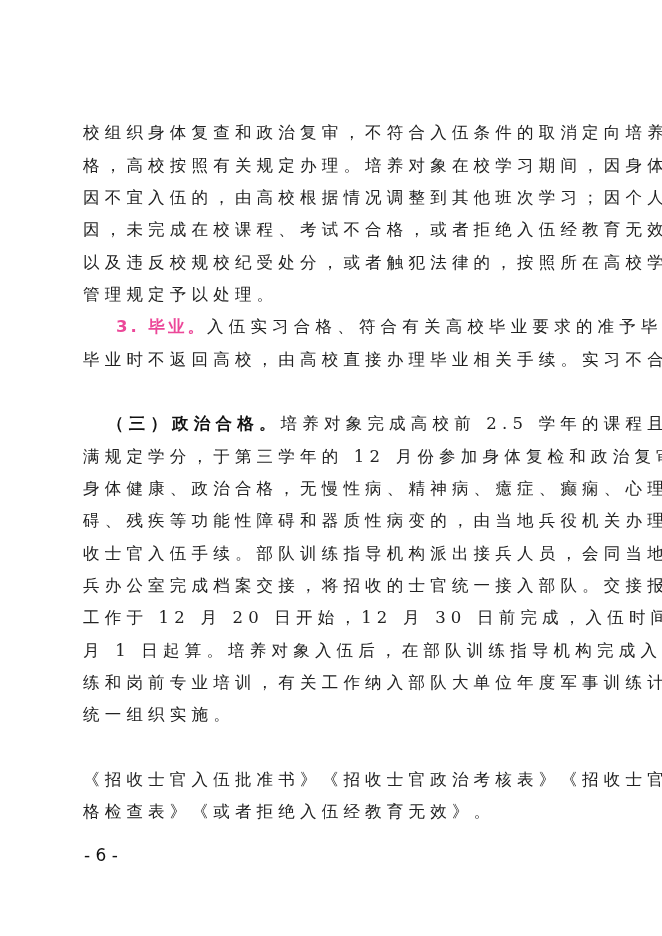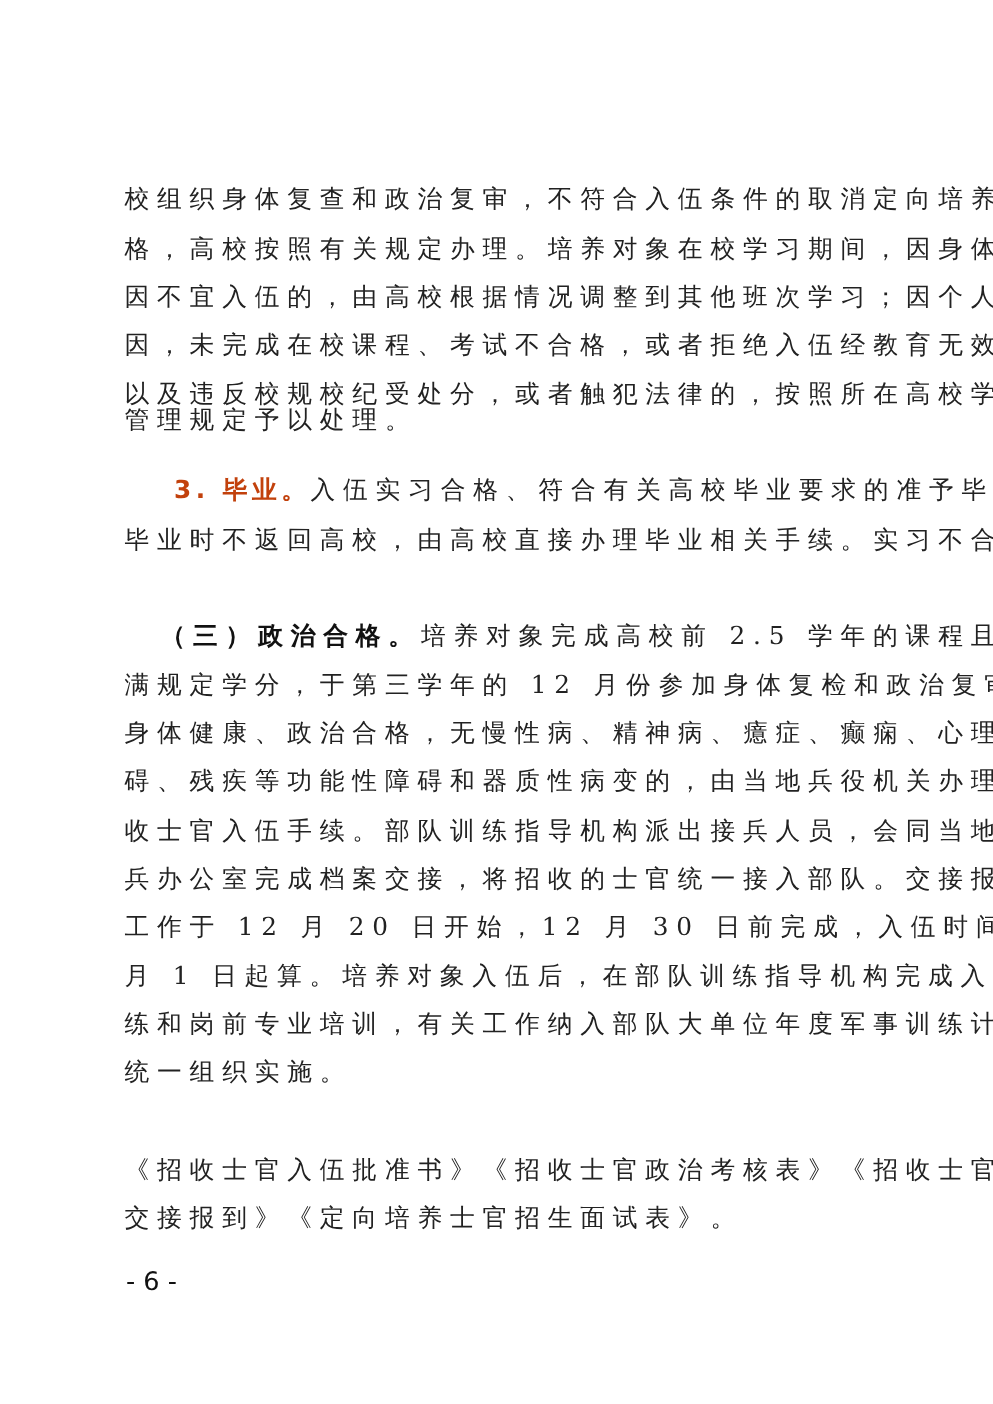--- a/index.html
+++ b/index.html
@@ -66,7 +66,7 @@
   <div class="line" style="top:186px"><span>因不宜入伍的，由高校根据情况调整到其他班次学习；因个人原</span></div>
   <div class="line" style="top:218px"><span>因，未完成在校课程、考试不合格，或者拒绝入伍经教育无效，</span></div>
   <div class="line" style="top:251px"><span>以及违反校规校纪受处分，或者触犯法律的，按照所在高校学籍</span></div>
-  <div class="line" style="top:268px"><span>管理规定予以处理。</span></div>
+  <div class="line" style="top:283px"><span>管理规定予以处理。</span></div>
 
   <div class="line indent" style="top:315px"><span class="h">3. 毕业。</span><span>入伍实习合格、符合有关高校毕业要求的准予毕业，</span></div>
   <div class="line" style="top:348px"><span>毕业时不返回高校，由高校直接办理毕业相关手续。实习不合格、</span></div>

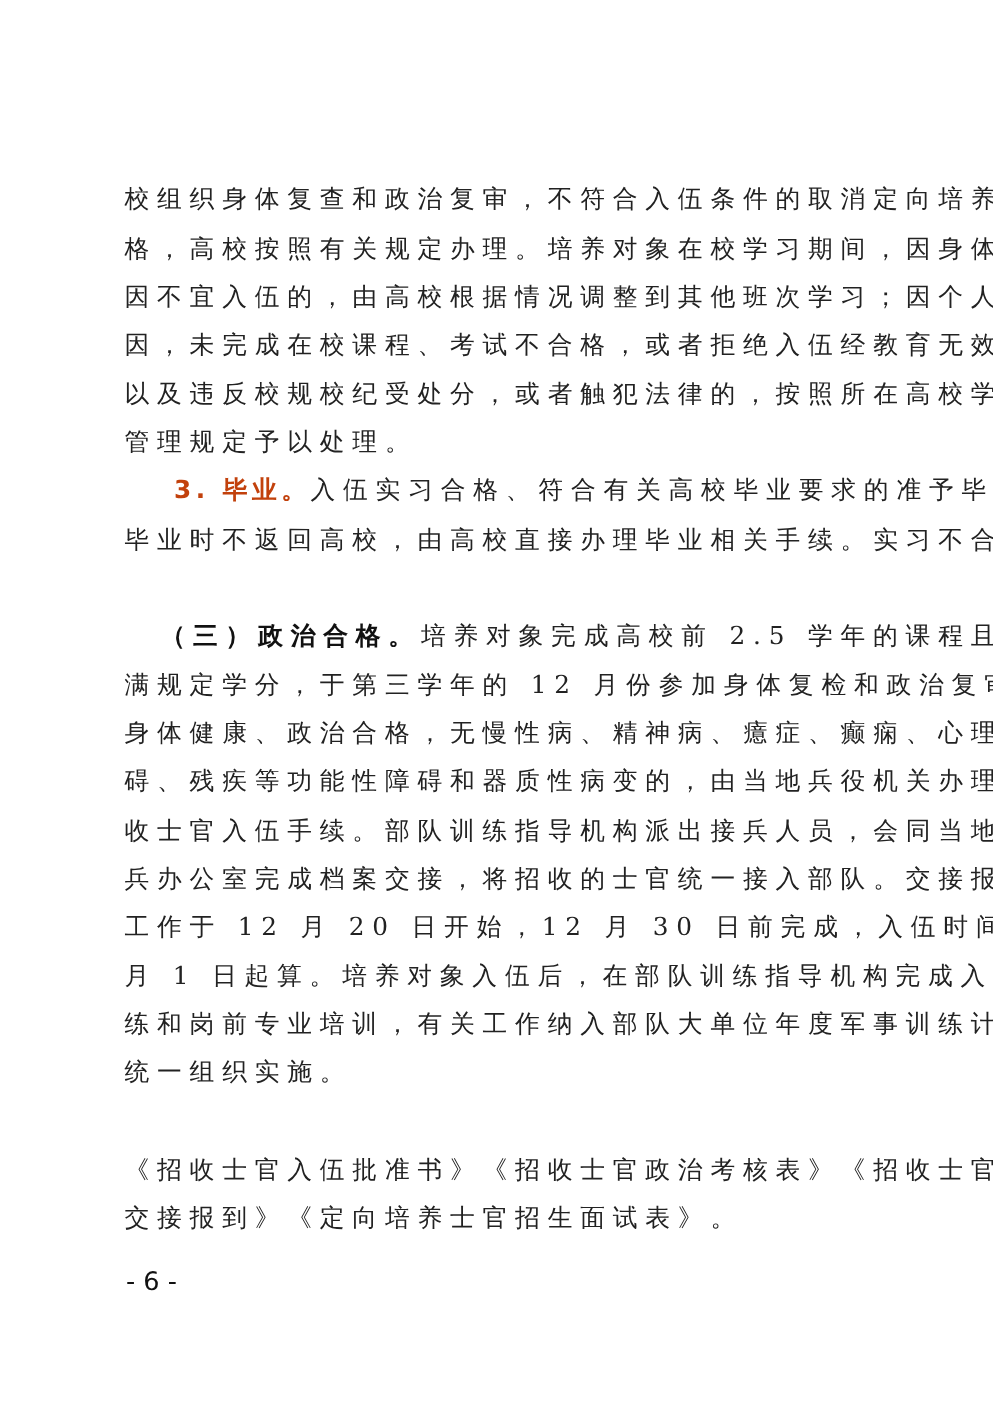--- a/index.html
+++ b/index.html
@@ -41,7 +41,7 @@
   .line .h {
     font-family: "DejaVu Sans", "Liberation Sans", sans-serif;
     font-weight: bold;
-    color: #c2410c;
+    color: #ec4899;
     letter-spacing: 3px;
     margin-top: 24px;
   }

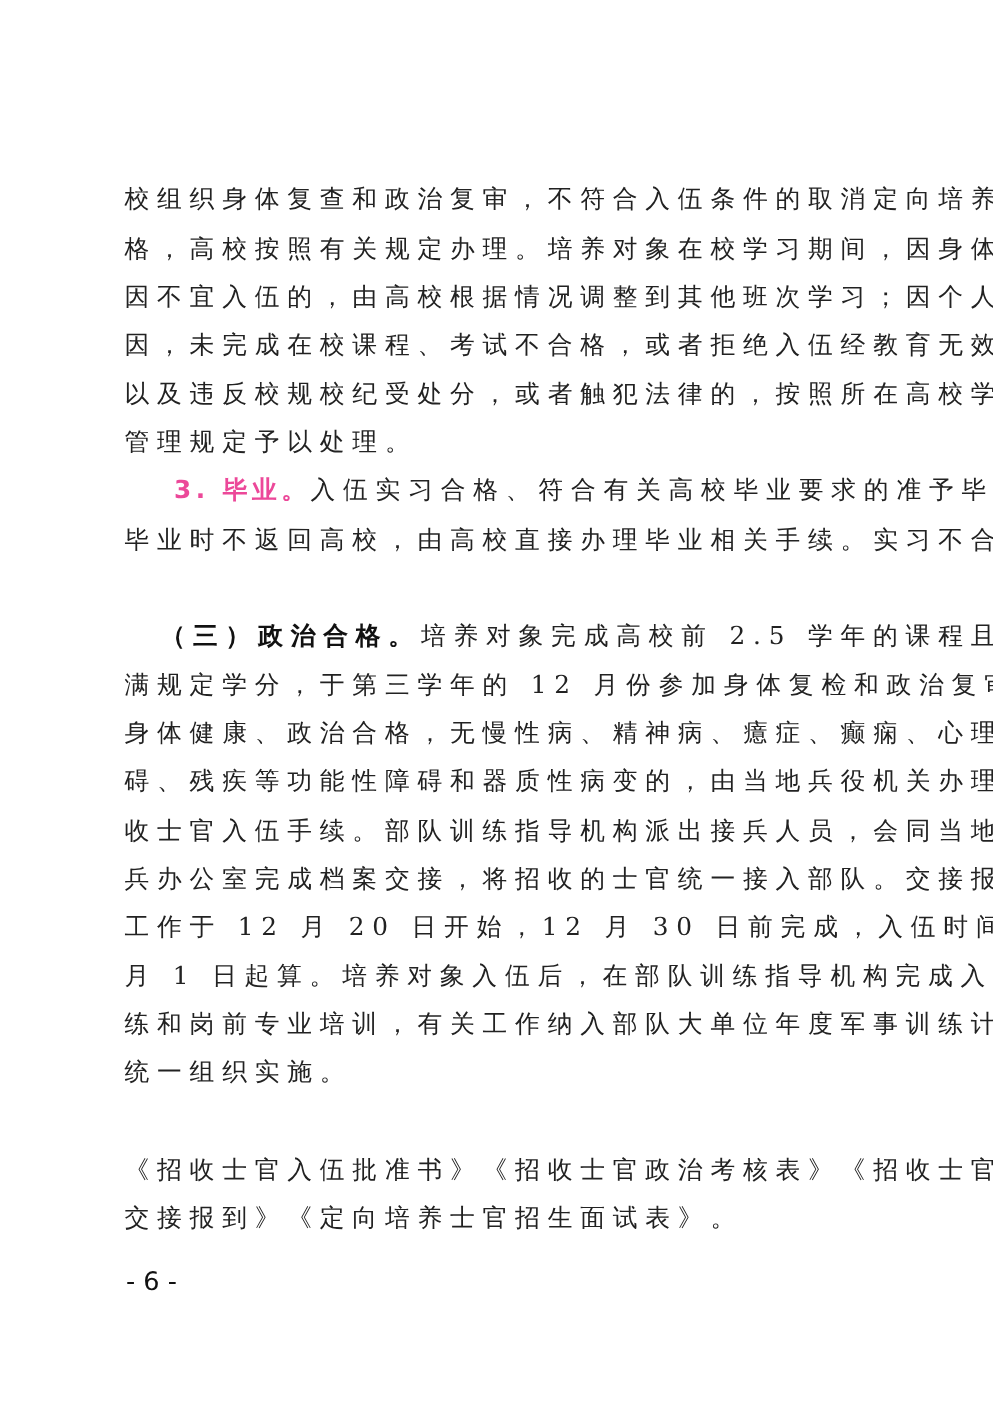--- a/index.html
+++ b/index.html
@@ -83,7 +83,7 @@
   <div class="line" style="top:703px"><span>统一组织实施。</span></div>
 
   <div class="line" style="top:768px"><span>《招收士官入伍批准书》《招收士官政治考核表》《招收士官体</span></div>
-  <div class="line" style="top:800px"><span>交接报到》《定向培养士官招生面试表》。</span></div>
+  <div class="line" style="top:800px"><span>格检查表》《或者拒绝入伍经教育无效》。</span></div>
 
   <div class="page-number">- 6 -</div>
 </div>

